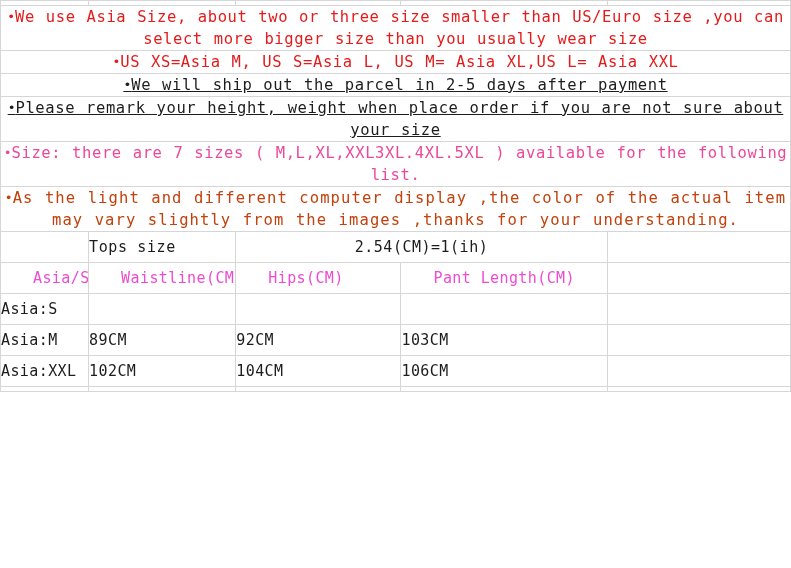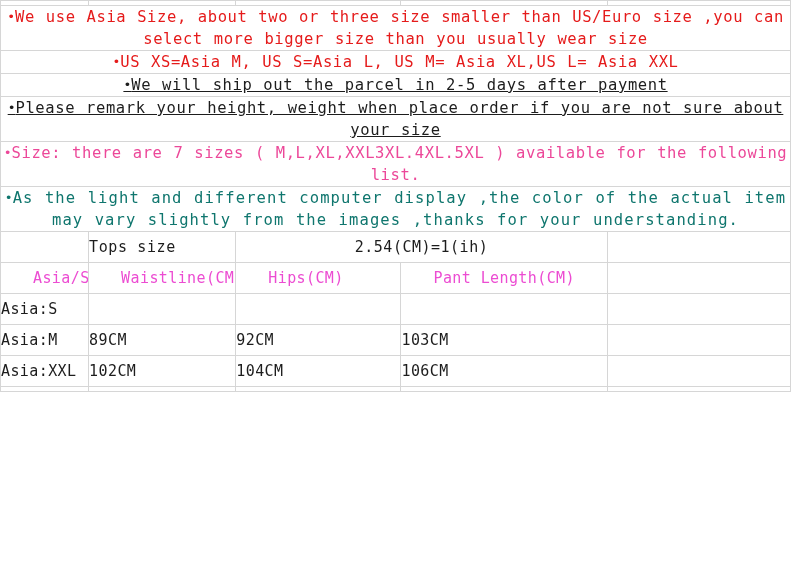--- a/index.html
+++ b/index.html
@@ -49,7 +49,7 @@
   .notice.red   { color: #e51b1b; }
   .notice.black { color: #1d1d1d; text-decoration: underline; }
   .notice.green { color: #ec4899; }
-  .notice.blue  { color: #0f766e; }
+  .notice.blue  { color: #c2410c; }
 
   
   .notice.wide {

